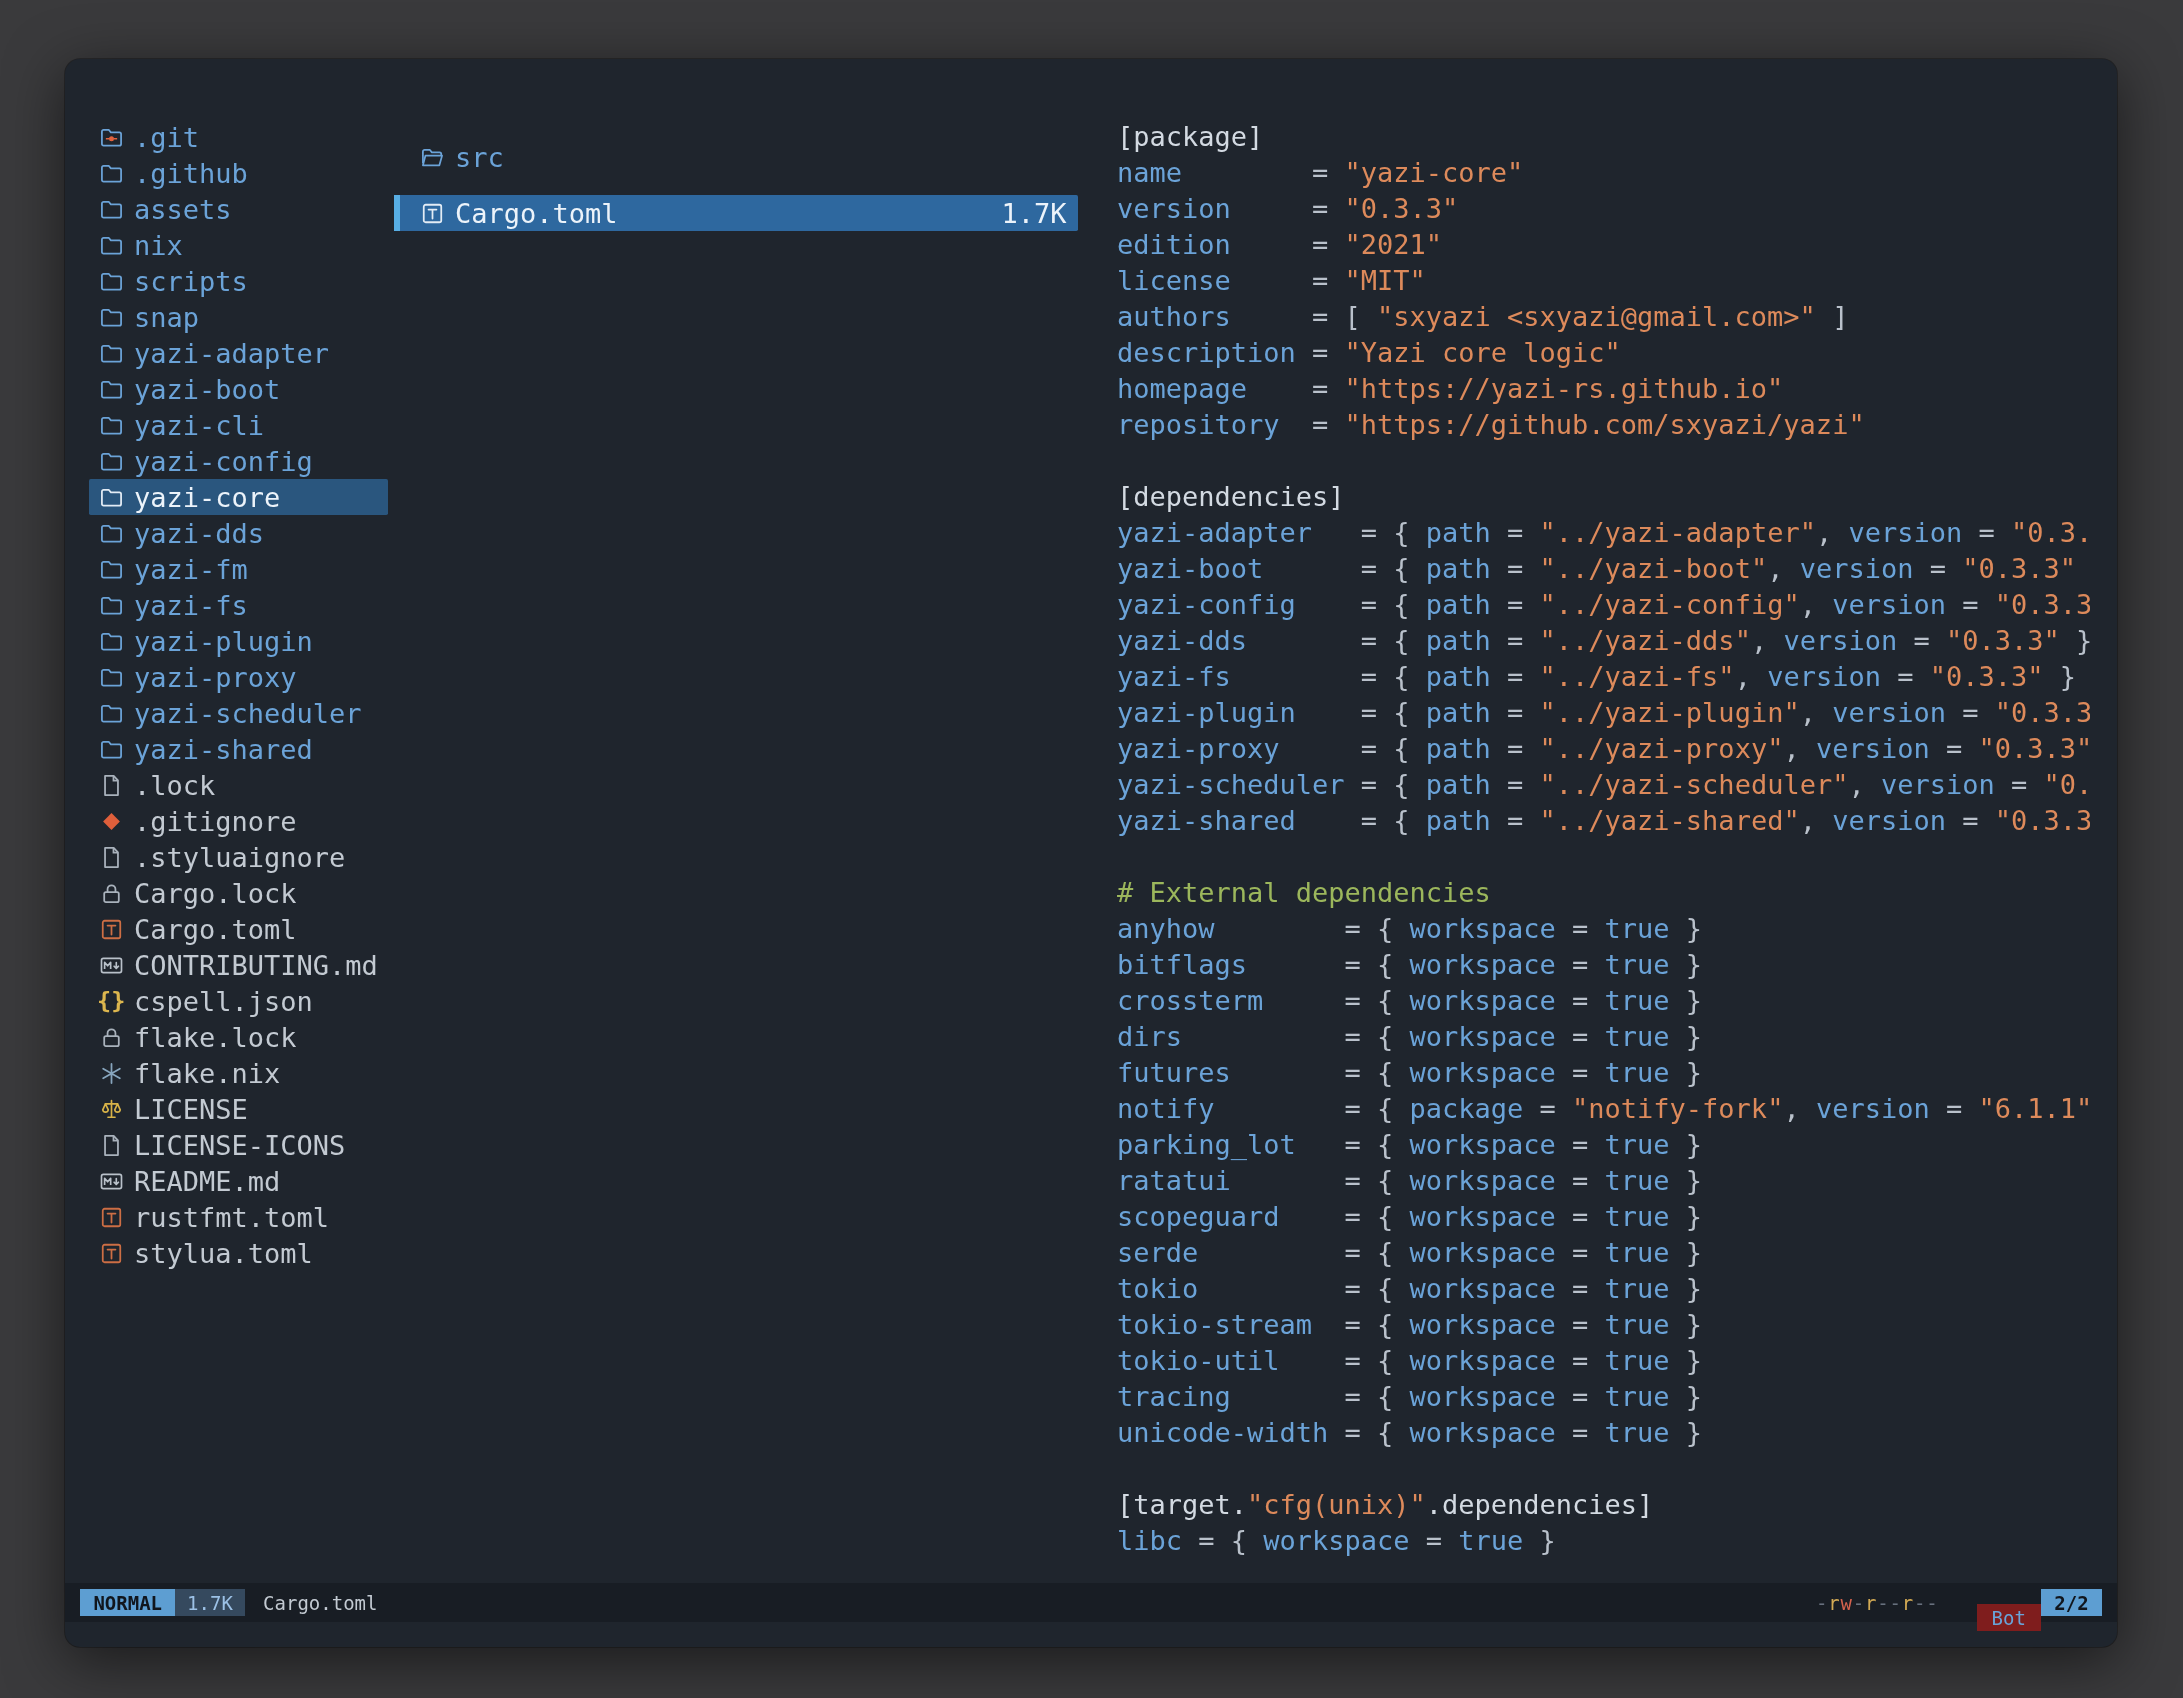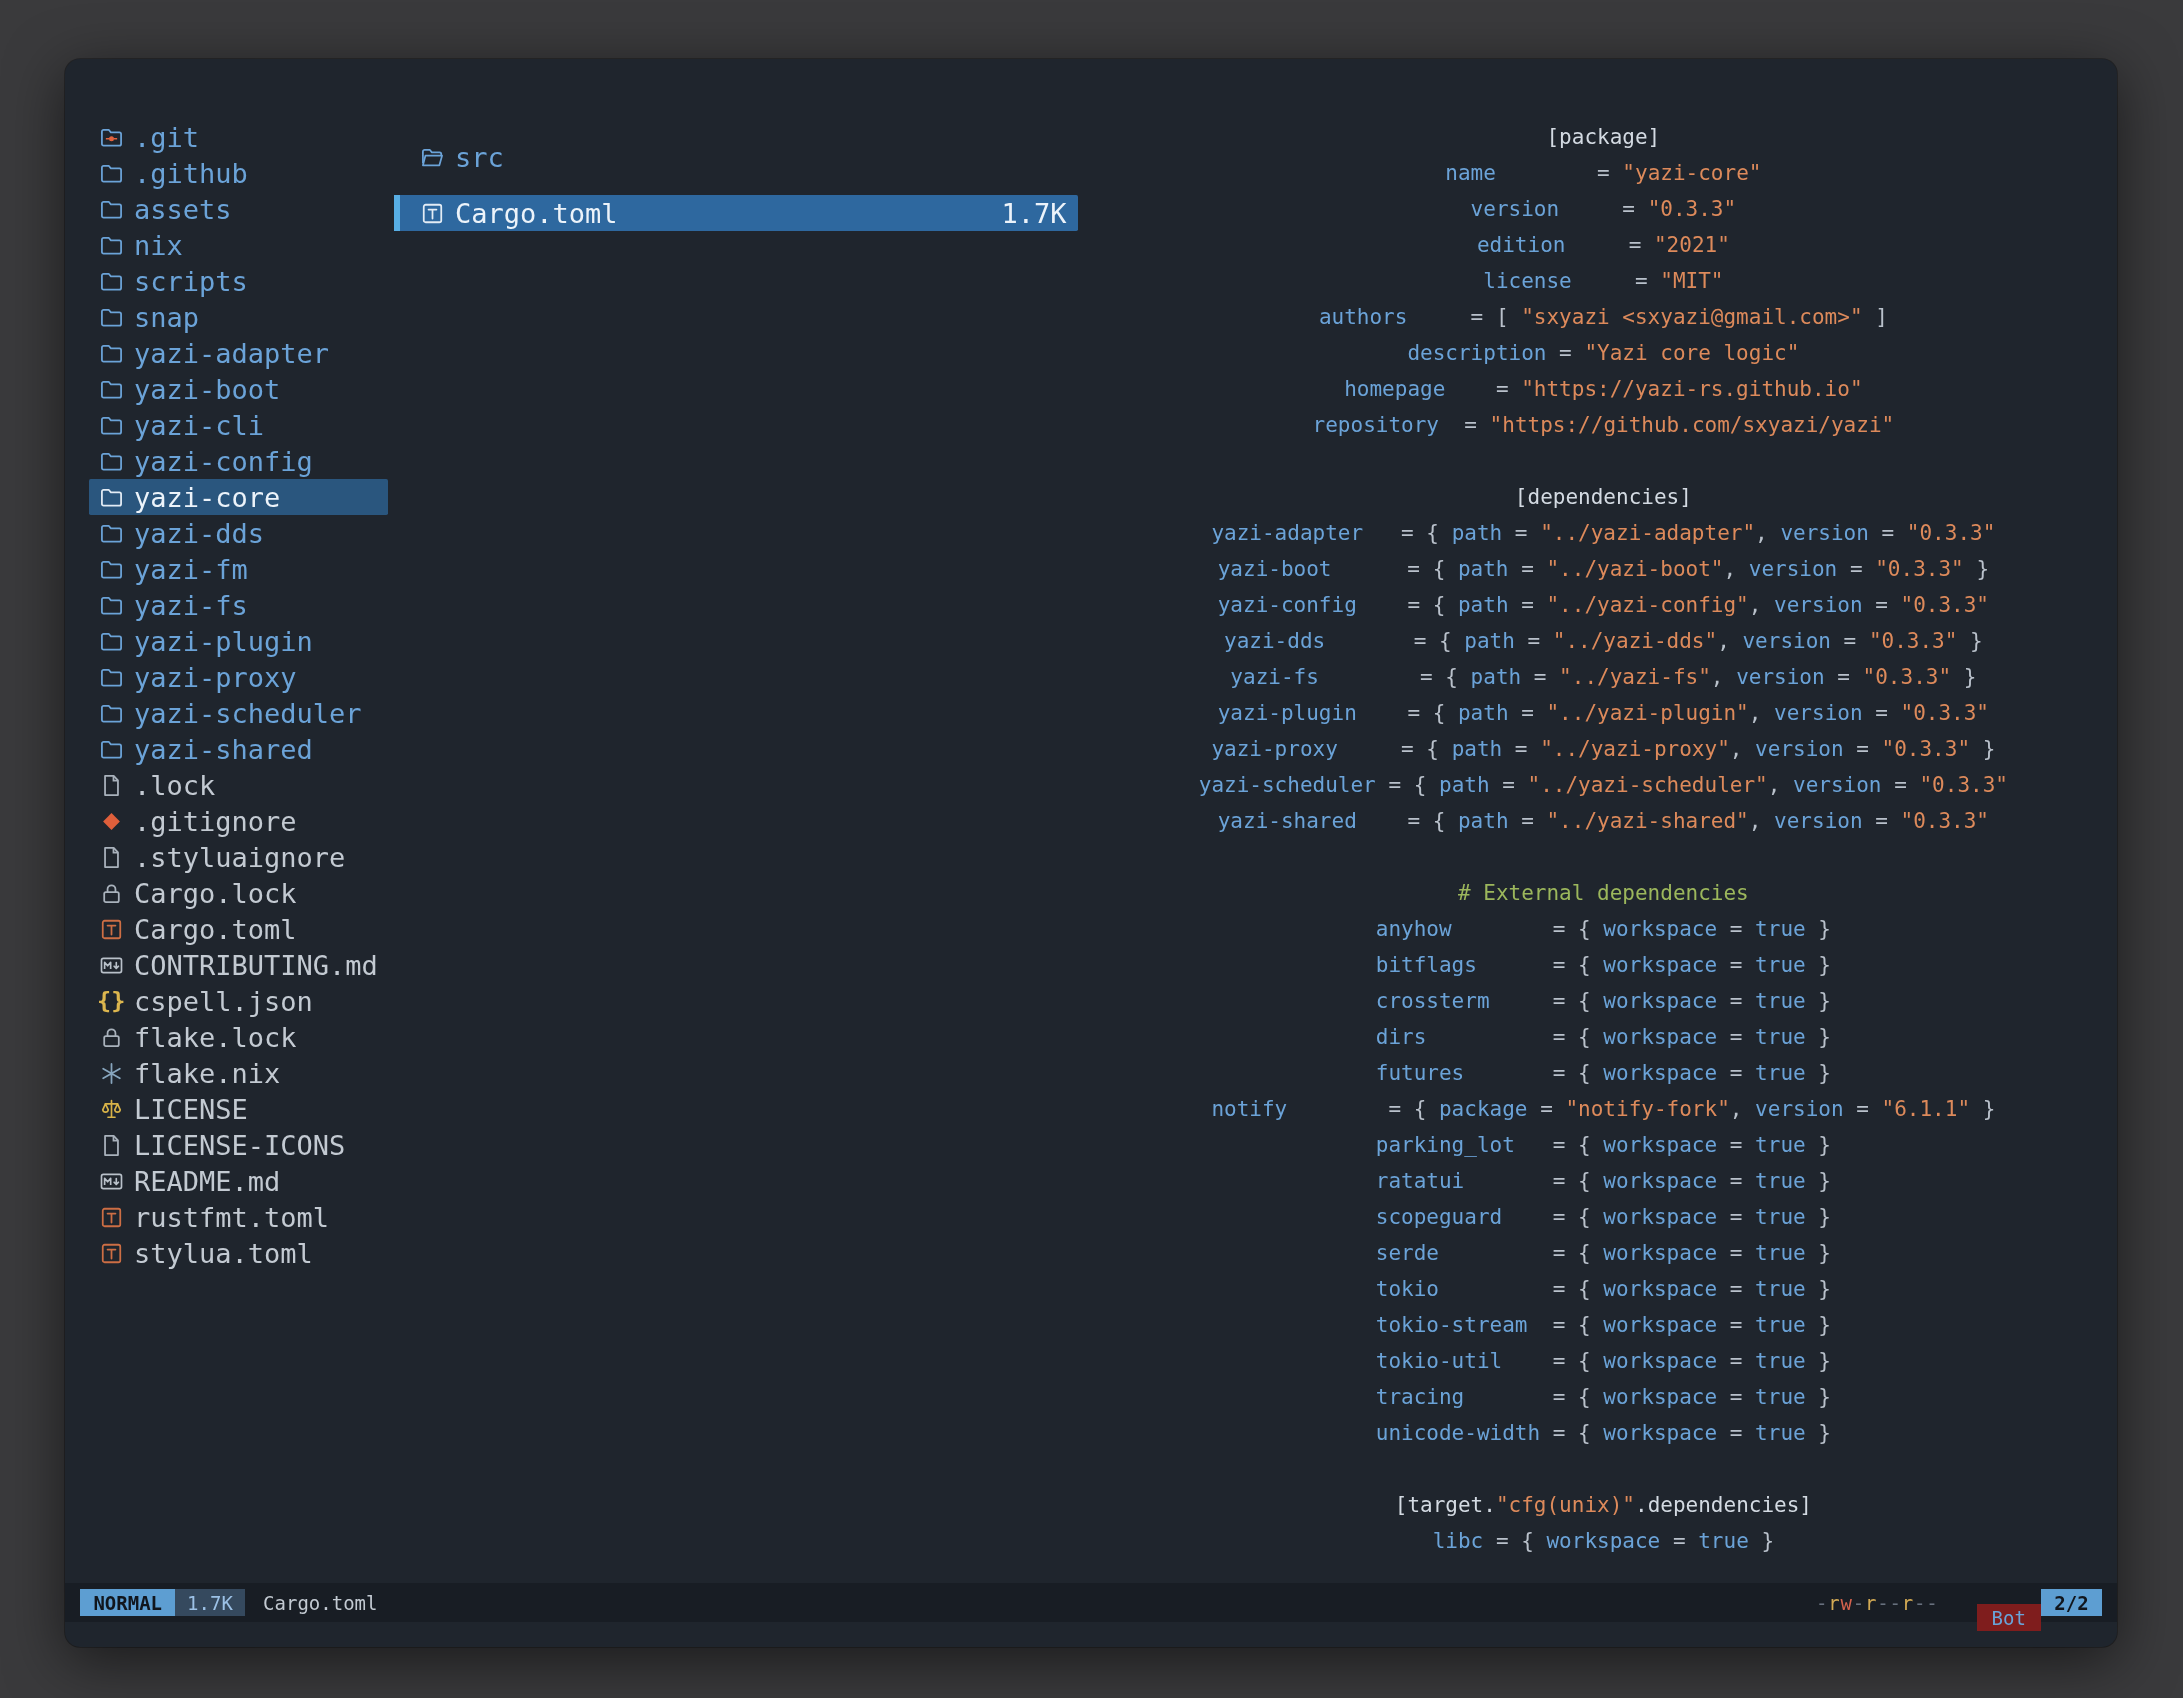--- a/index.html
+++ b/index.html
@@ -16,7 +16,7 @@
     box-shadow:0 13.4px 59px rgba(0,0,0,.55), 0 0 0 0.8px rgba(0,0,0,.35);
     display:flex;flex-direction:column;overflow:hidden;
   }
-  .panes{flex:1;display:flex;gap:6.7px;padding:60px 20px 0 23.5px;min-height:0;overflow:hidden;text-align:center;}
+  .panes{flex:1;display:flex;gap:6.7px;padding:60px 20px 0 23.5px;min-height:0;overflow:hidden;}
   .pane{overflow:hidden;}
   .pane-parent{width:299px;flex:none;}
   .pane-current{width:684px;flex:none;}

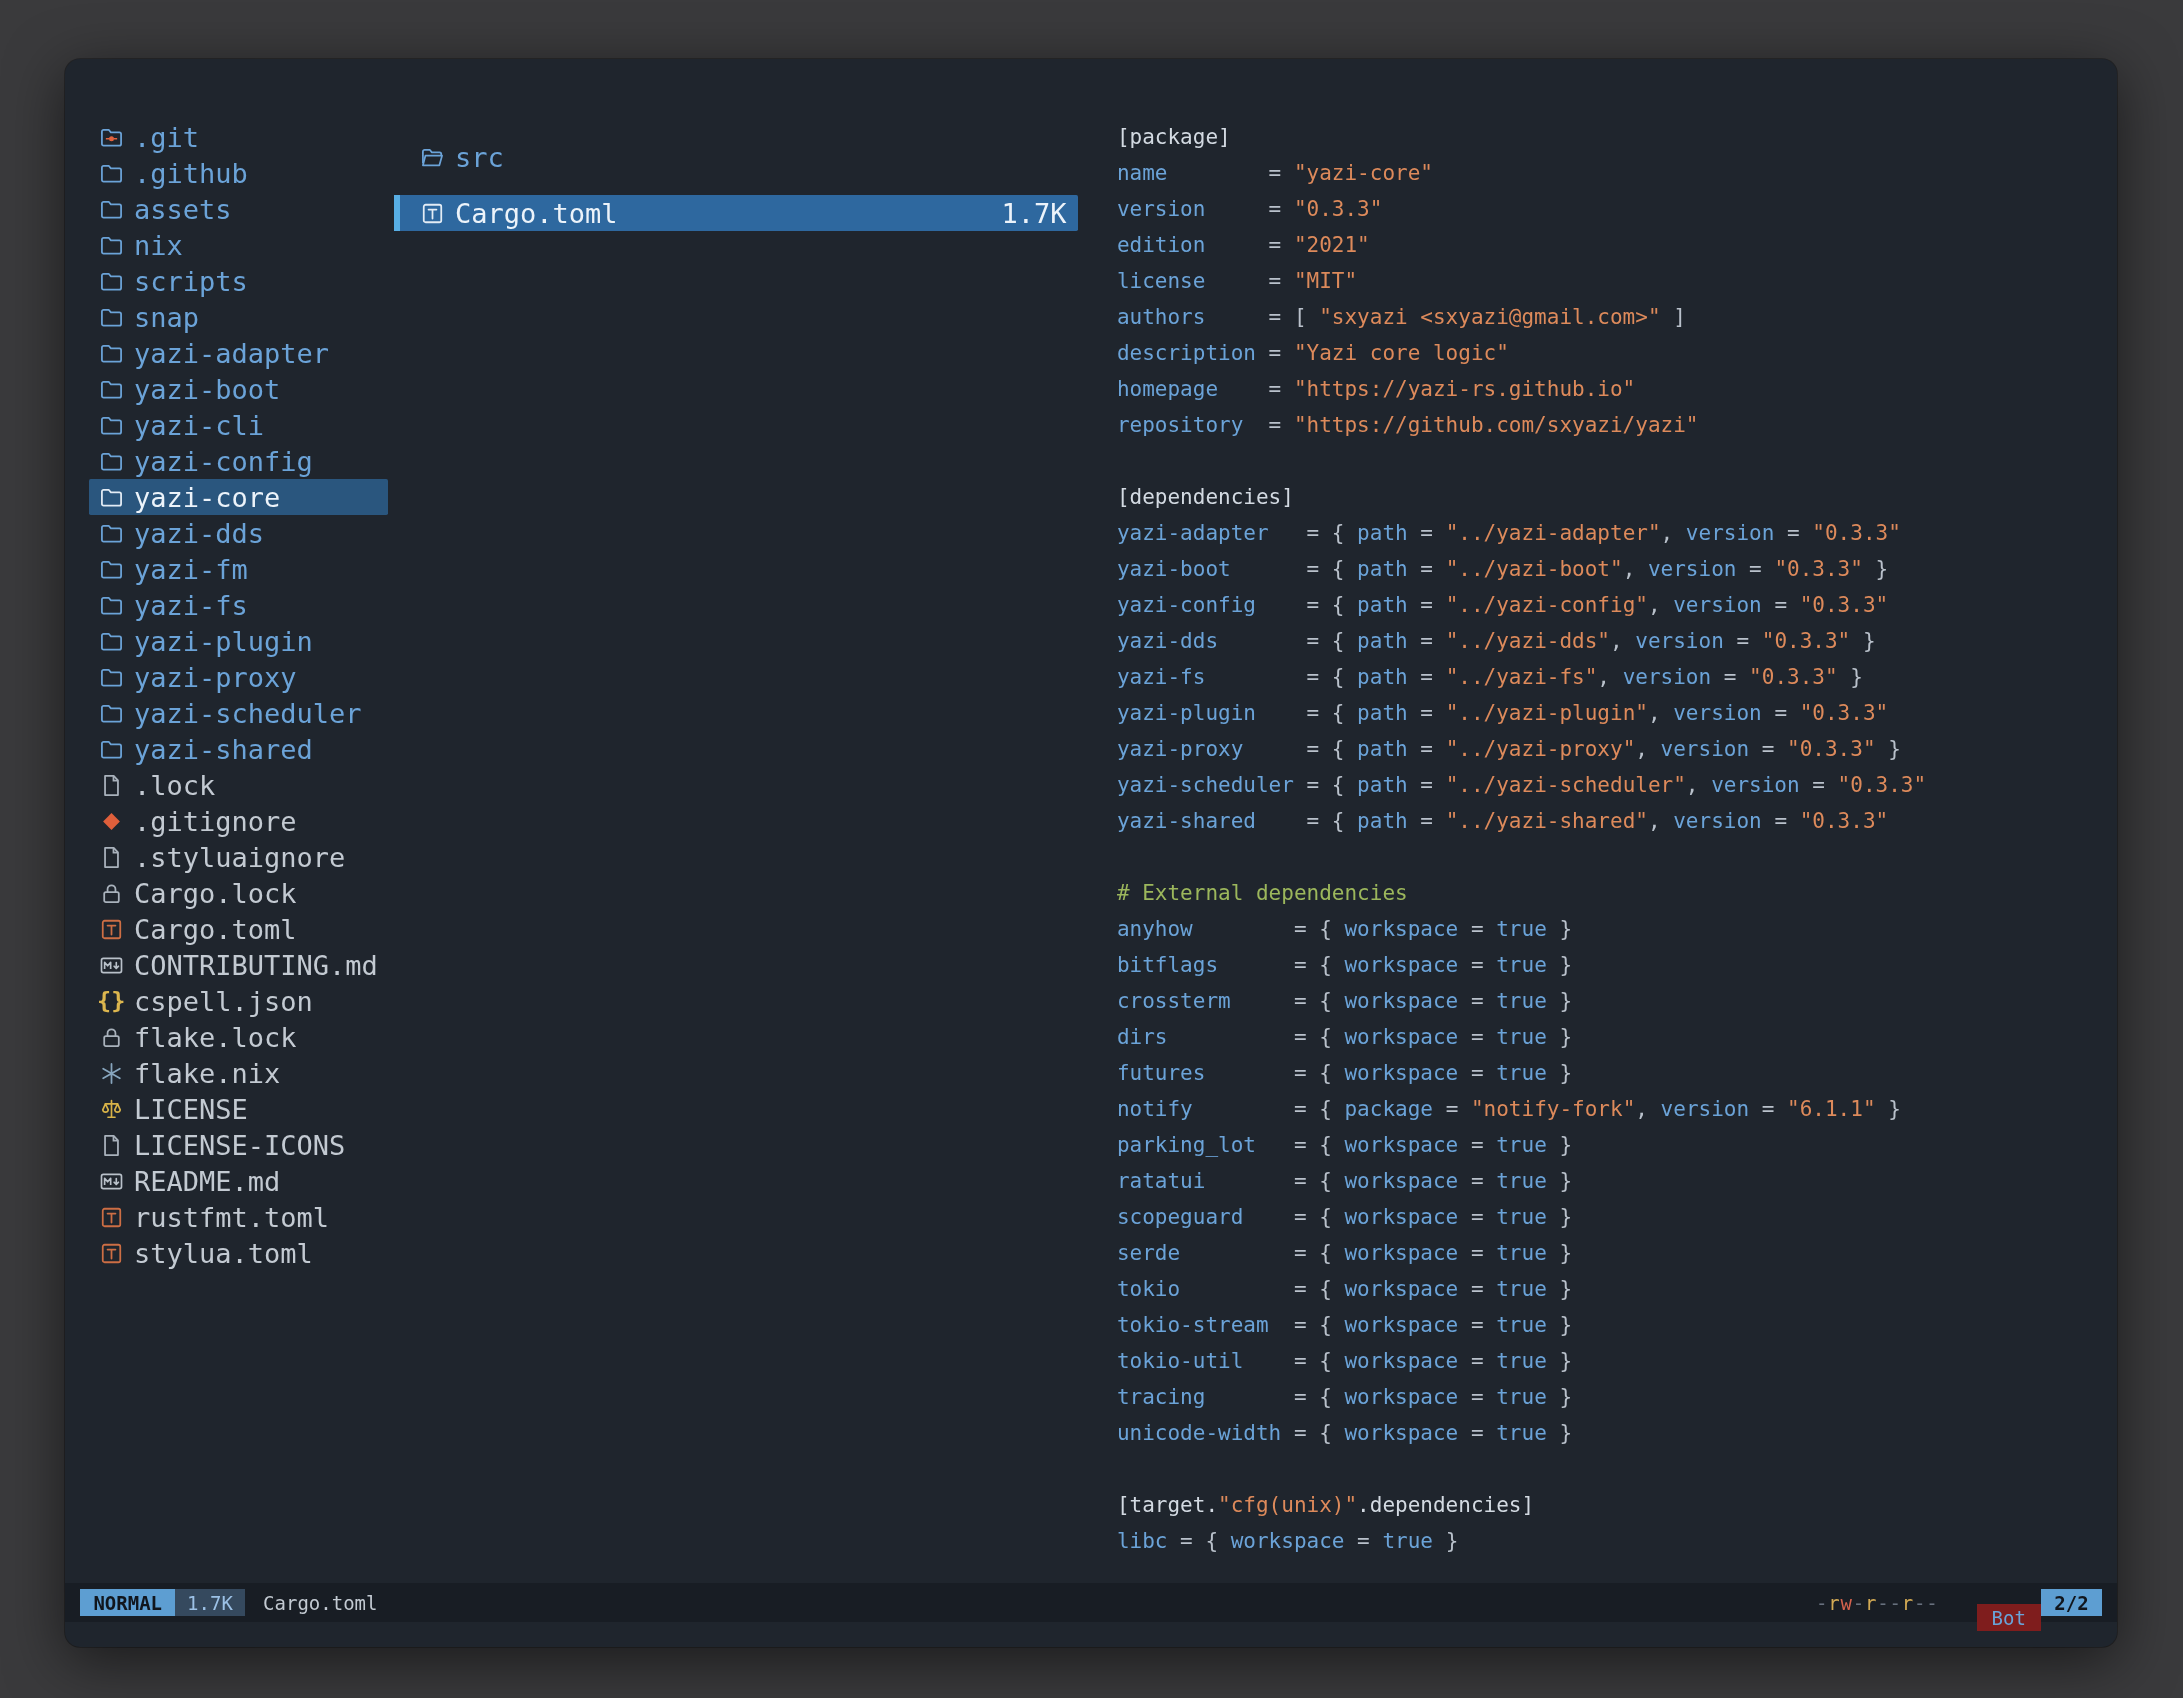--- a/index.html
+++ b/index.html
@@ -22,7 +22,7 @@
   .pane-current{width:684px;flex:none;}
   .pane-preview{
     flex:none;width:973px;padding-left:32px;
-    font-size:21px;line-height:36px;color:#c3cad2;white-space:pre;
+    font-size:27px;line-height:36px;color:#c3cad2;white-space:pre;
   }
   
   .row{

